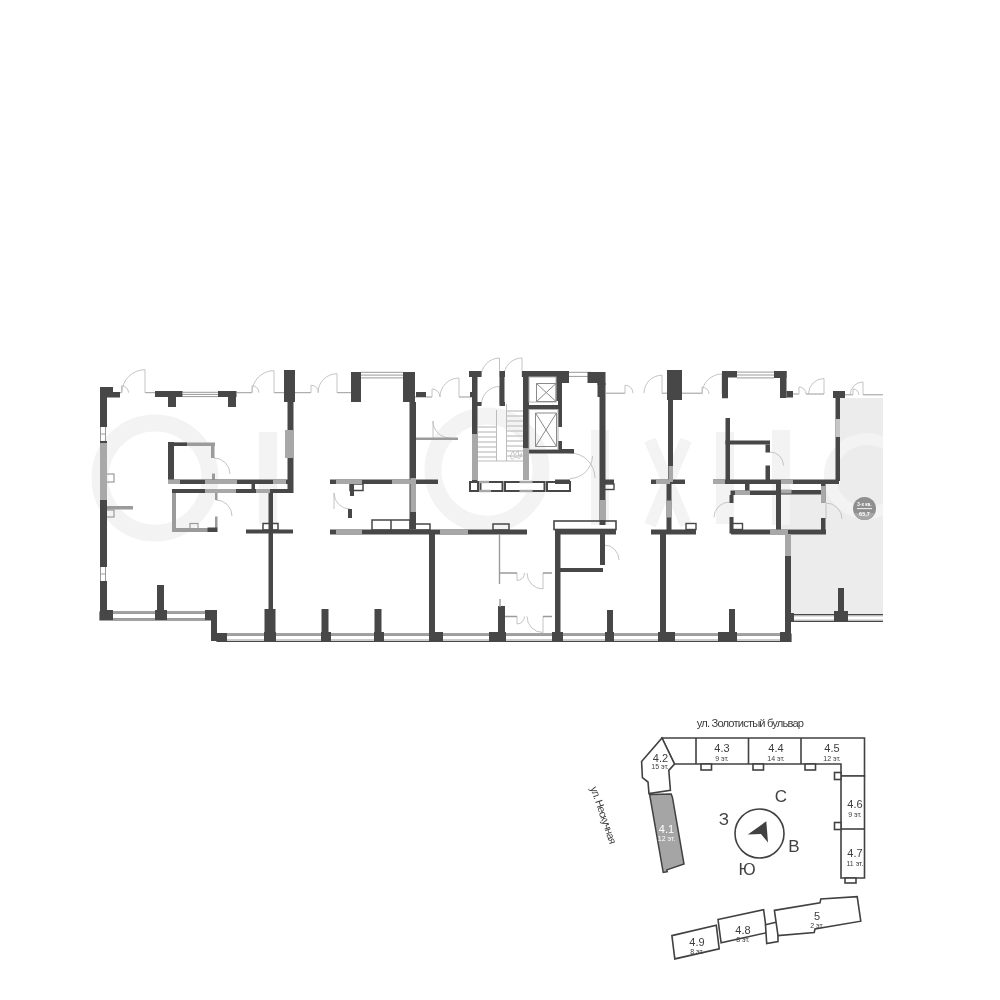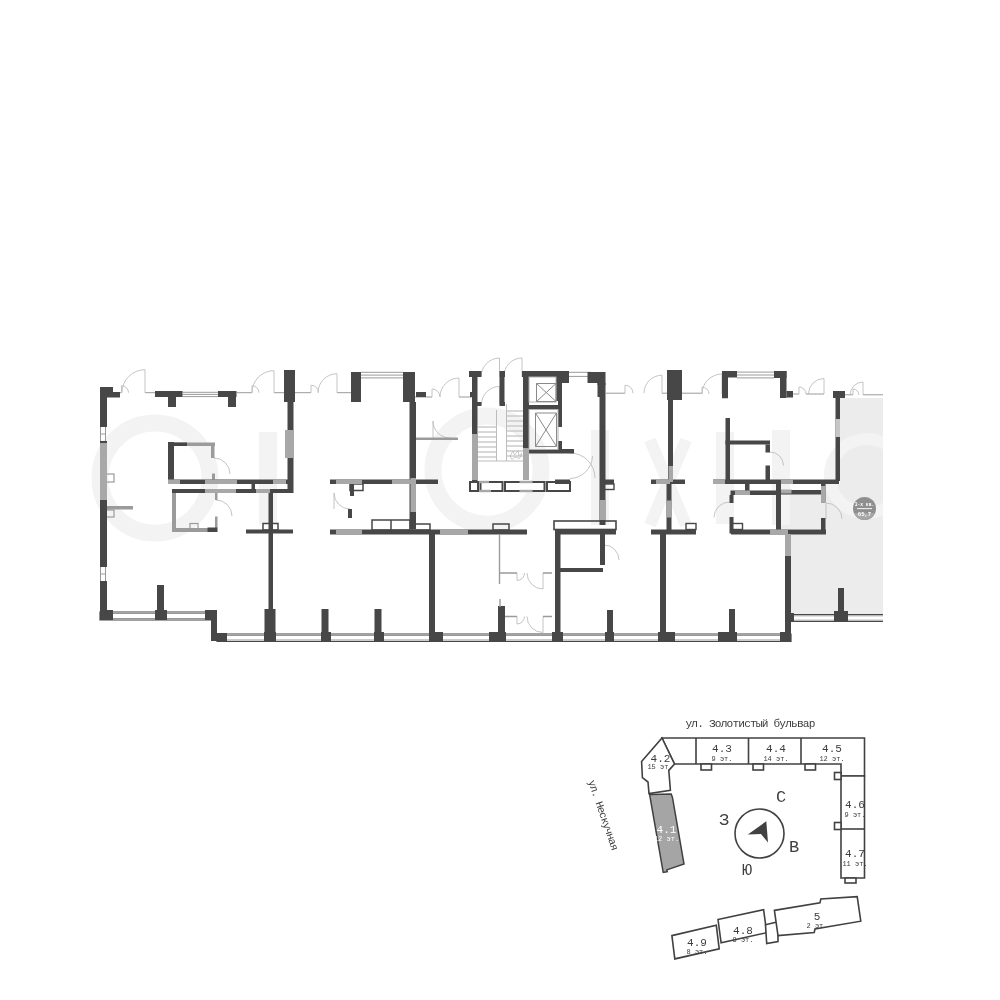--- a/index.html
+++ b/index.html
@@ -4,7 +4,7 @@
 <style>
 html,body{margin:0;padding:0;background:#ffffff;}
 #page{width:883px;height:1000px;position:relative;background:#fff;overflow:hidden;
-font-family:Liberation Mono, monospace;}
+font-family:Liberation Sans, sans-serif;}
 </style>
 </head>
 <body>

